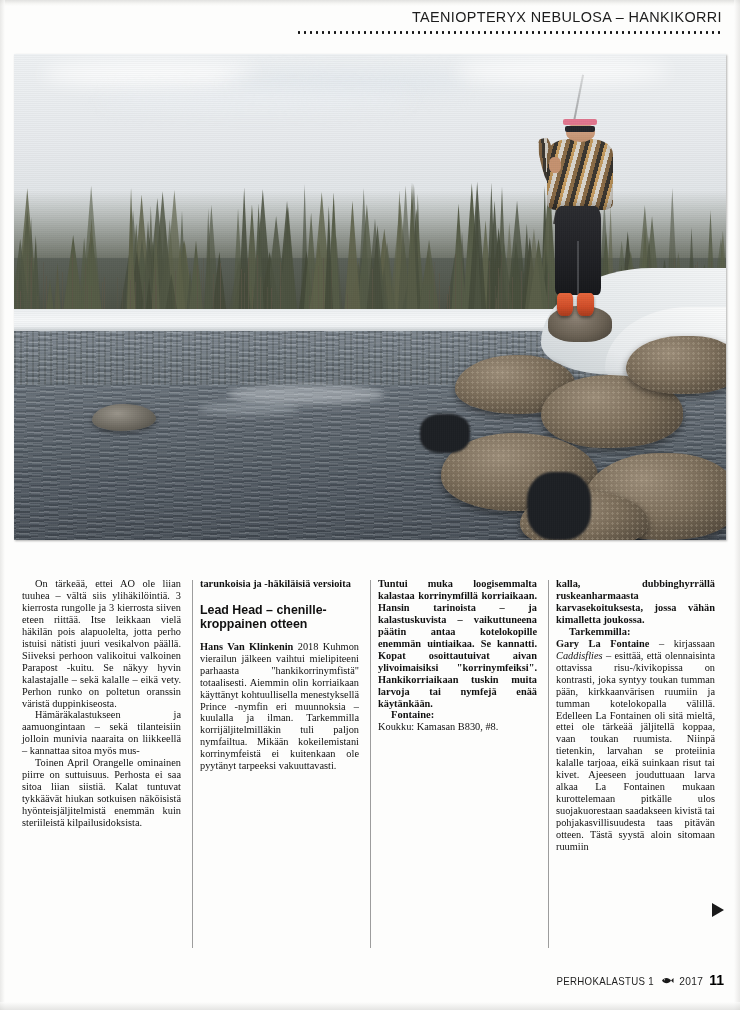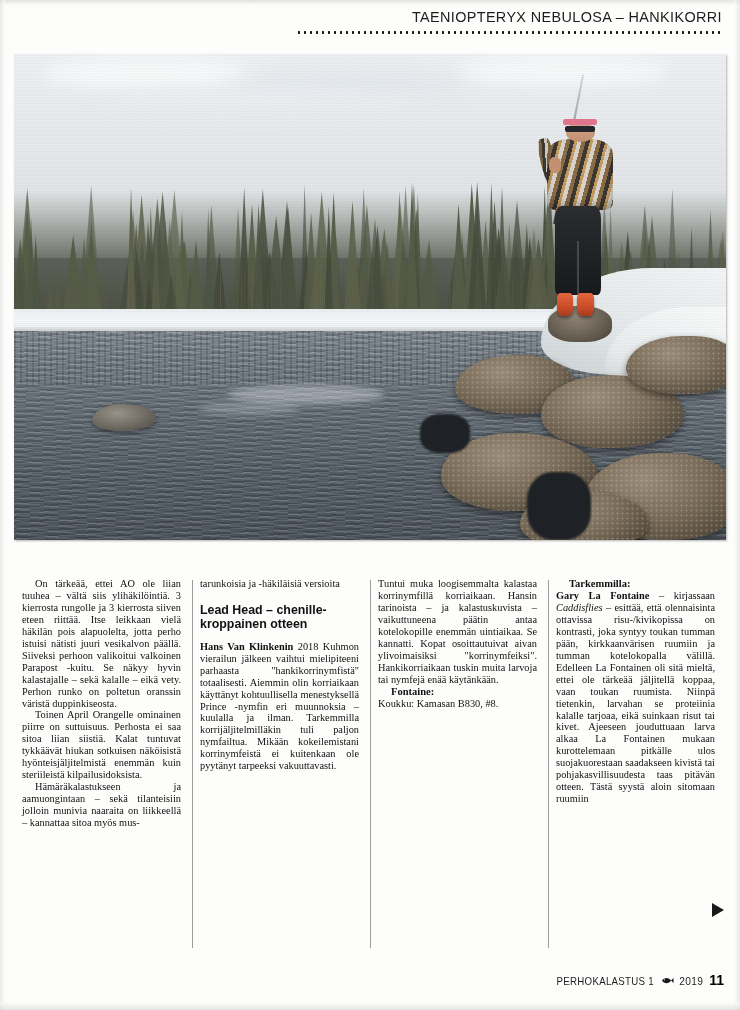--- a/index.html
+++ b/index.html
@@ -313,7 +313,7 @@
   }
   .col p { margin: 0; text-indent: 13px; }
   .col p.noindent { text-indent: 0; }
-  .col p.runon { text-indent: 0; }
+  .col p.runon { text-indent: 0; font-weight: bold; }
   .col b { font-weight: 700; }
   .col i { font-style: italic; }
 

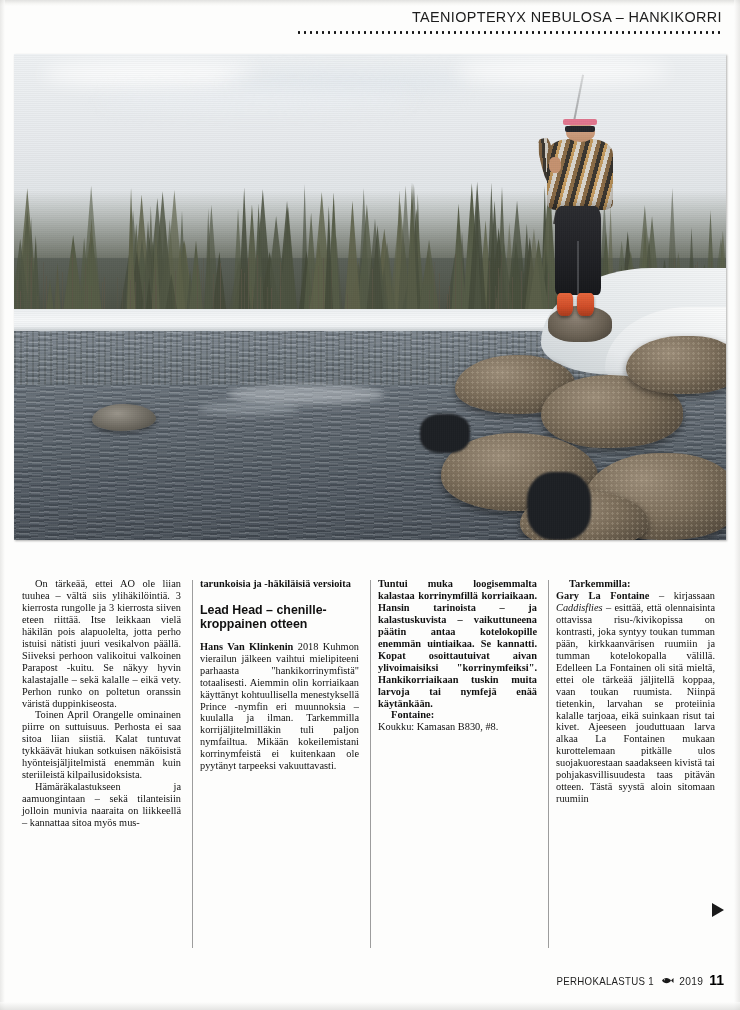--- a/index.html
+++ b/index.html
@@ -693,6 +693,7 @@
     </div>
 
     <div class="col">
+      <p class="runon">kalla, dubbinghyrrällä ruskeanharmaasta karvasekoituksesta, jossa vähän kimalletta joukossa.</p>
       <p class="minihead">Tarkemmilla:</p>
       <p class="noindent"><b>Gary La Fontaine</b><span> – kirjassaan </span><i>Caddisflies</i><span> – esittää, että olennaisinta ottavissa risu-/kivikopissa on kontrasti, joka syntyy toukan tumman pään, kirkkaanvärisen ruumiin ja tumman kotelokopalla välillä. Edelleen La Fontainen oli sitä mieltä, ettei ole tärkeää jäljitellä koppaa, vaan toukan ruumista. Niinpä tietenkin, larvahan se proteiinia kalalle tarjoaa, eikä suinkaan risut tai kivet. Ajeeseen jouduttuaan larva alkaa La Fontainen mukaan kurottelemaan pitkälle ulos suojakuorestaan saadakseen kivistä tai pohjakasvillisuudesta taas pitävän otteen. Tästä syystä aloin sitomaan ruumiin</span></p>
     </div>

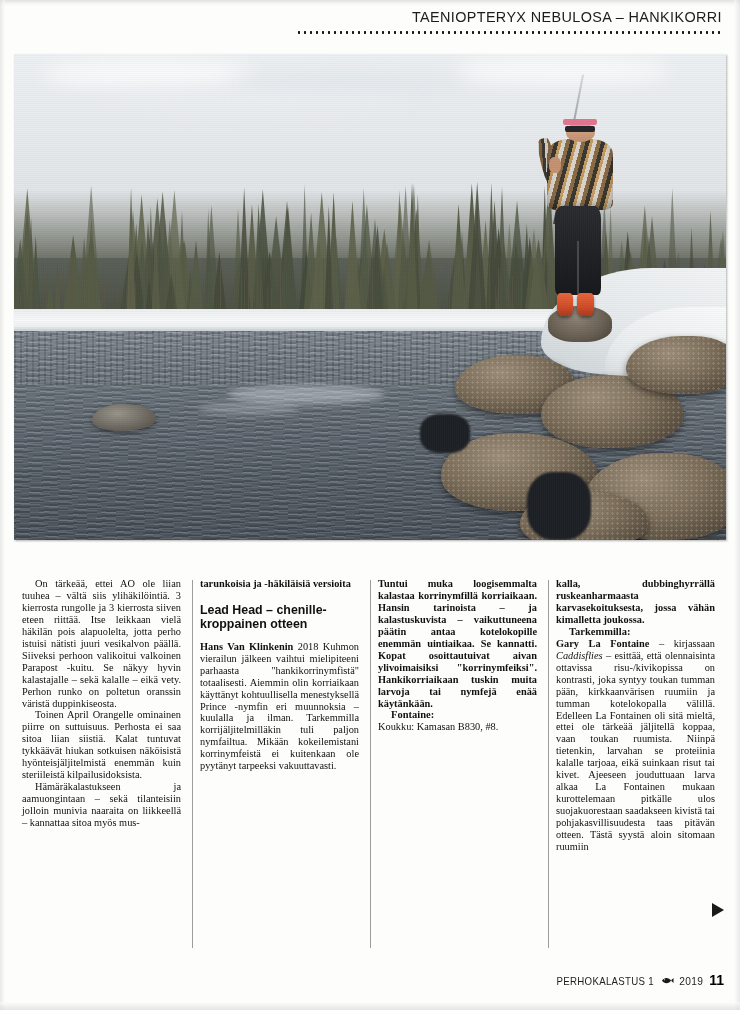--- a/index.html
+++ b/index.html
@@ -676,8 +676,8 @@
 
     <div class="col">
       <p>On tärkeää, ettei AO ole liian tuuhea – vältä siis ylihäkilöintiä. 3 kierrosta rungolle ja 3 kierrosta siiven eteen riittää. Itse leikkaan vielä häkilän pois alapuolelta, jotta perho istuisi nätisti juuri vesikalvon päällä. Siiveksi perhoon valikoitui valkoinen Parapost -kuitu. Se näkyy hyvin kalastajalle – sekä kalalle – eikä vety. Perhon runko on poltetun oranssin väristä duppinkiseosta.</p>
+      <p>Hämäräkalastukseen ja aamuongintaan – sekä tilanteisiin jolloin munivia naaraita on liikkeellä – kannattaa sitoa myös mus-</p>
       <p>Toinen April Orangelle ominainen piirre on suttuisuus. Perhosta ei saa sitoa liian siistiä. Kalat tuntuvat tykkäävät hiukan sotkuisen näköisistä hyönteisjäljitelmistä enemmän kuin steriileistä kilpailusidoksista.</p>
-      <p>Hämäräkalastukseen ja aamuongintaan – sekä tilanteisiin jolloin munivia naaraita on liikkeellä – kannattaa sitoa myös mus-</p>
     </div>
 
     <div class="col">

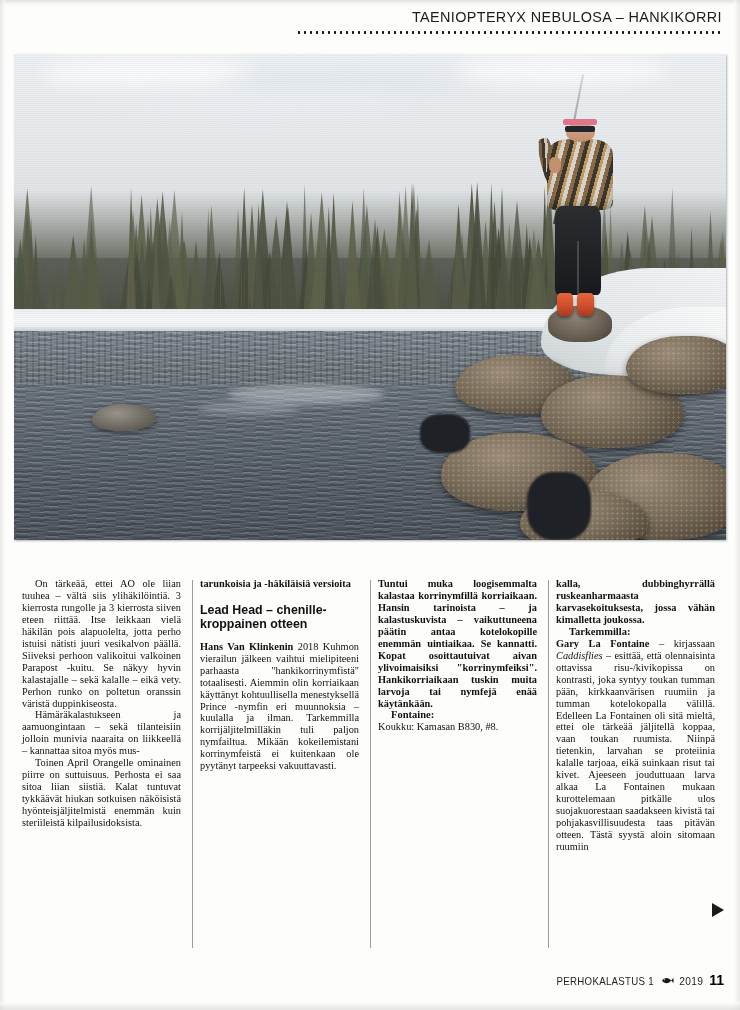--- a/index.html
+++ b/index.html
@@ -710,7 +710,7 @@
         <circle cx="7" cy="7.5" r="1.2" fill="#ffffff"></circle>
       </svg>
     </span>
-    <span class="foot-year">2019</span>
+    <span class="foot-year">2017</span>
     <span class="foot-page">11</span>
   </div>
 

